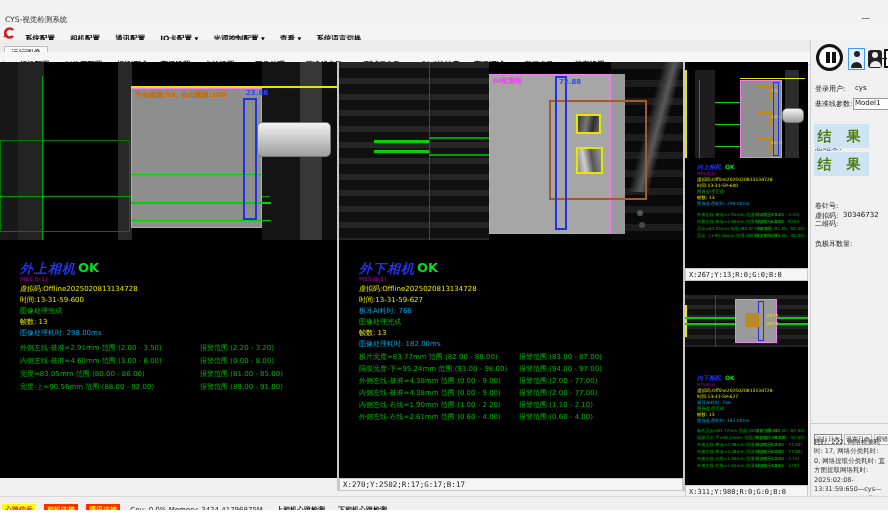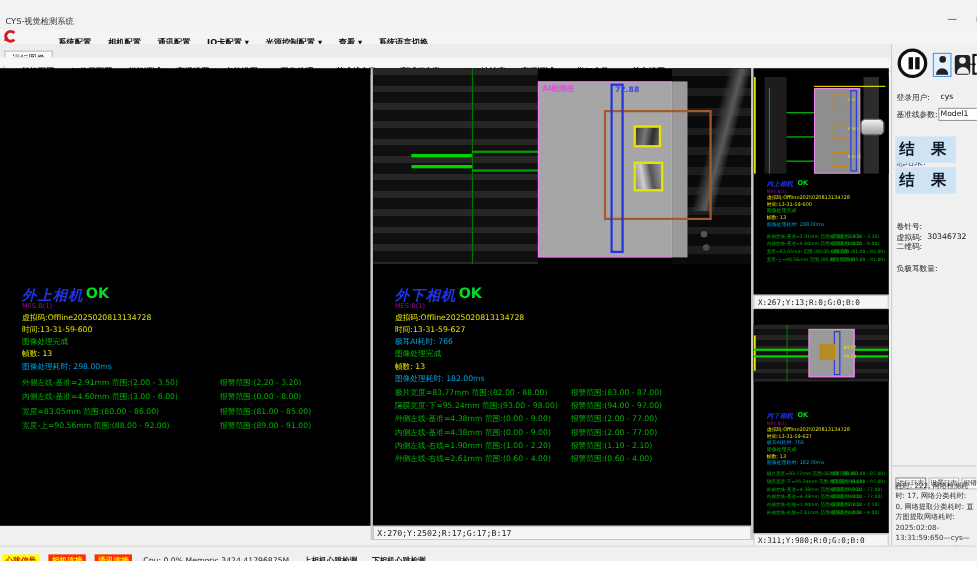--- a/index.html
+++ b/index.html
@@ -14,7 +14,7 @@
   .menubar{position:absolute;left:0;top:26px;width:888px;height:14px;background:#f4f4f4;}
   .menubar .mi{display:inline-block;font-size:7.5px;font-weight:600;color:#111;margin:0 5px;line-height:14px;}
   .logo{position:absolute;left:3px;top:1px;width:12px;height:12px;}
-  .menu-items{position:absolute;left:20px;top:0;margin-left:28px;}
+  .menu-items{position:absolute;left:20px;top:0;}
   .tabrow{position:absolute;left:0;top:40px;width:888px;height:12px;background:#ececec;border-bottom:1px solid #d5d5d5;}
   .tab{display:inline-block;margin-left:4px;padding:1px 6px 0 6px;font-size:7.5px;color:#111;background:#fafafa;border:1px solid #bbb;border-bottom:none;height:11px;box-sizing:border-box;}
   .toolbar{position:absolute;left:0;top:52px;width:888px;height:12px;background:#f6f6f6;border-bottom:1px solid #cfcfcf;}

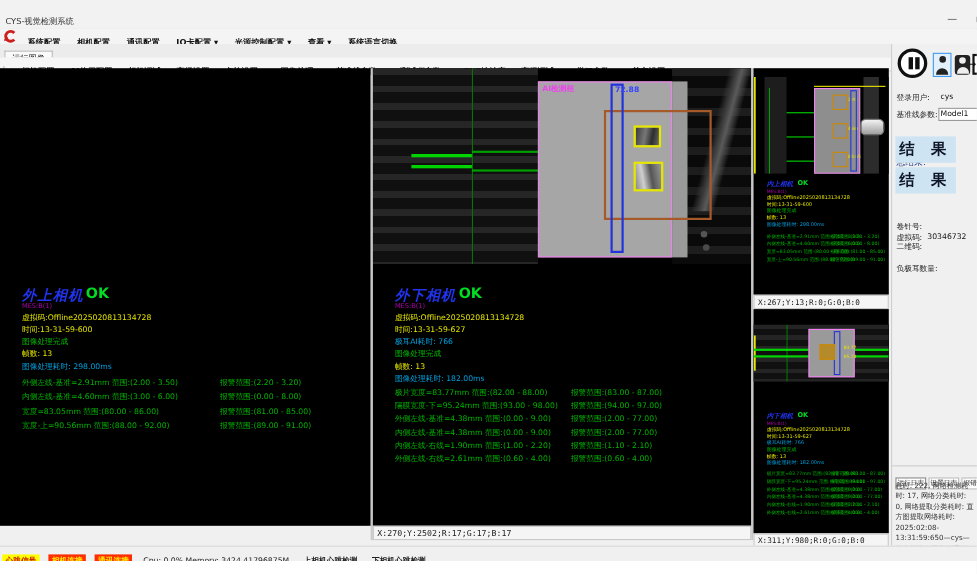--- a/index.html
+++ b/index.html
@@ -130,6 +130,26 @@
   </div>
 
   <div class="view" style="left:0;top:62px;width:337px;height:416px;">
+    <div class="imgarea" style="width:337px;height:178px;">
+      <div class="stripe" style="left:0;width:18px;height:178px;background:#181818;"></div>
+      <div class="stripe" style="left:18px;width:26px;height:178px;background:#232323;"></div>
+      <div class="stripe" style="left:118px;width:14px;height:178px;background:#282828;"></div>
+      <div class="stripe" style="left:262px;width:38px;height:178px;background:#141414;"></div>
+      <div class="stripe" style="left:300px;width:22px;height:178px;background:#373737;"></div>
+      <div class="stripe" style="left:322px;width:15px;height:178px;background:#0e0e0e;"></div>
+      <div class="abs" style="left:0;top:78px;width:128px;height:90px;border:1px solid #007700;"></div>
+      <div class="gline" style="left:0;top:134px;width:270px;height:1px;"></div>
+      <div class="gline" style="left:42px;top:14px;width:1px;height:164px;"></div>
+      <div class="yline" style="left:131px;top:24px;width:206px;height:1.5px;"></div>
+      <div class="pinkrect" style="left:131px;top:26px;width:131px;height:140px;background:#8e8e8e;"></div>
+      <span class="abs thr" style="left:135px;top:28px;">手动阈值:93, 动态阈值:100</span>
+      <div class="gline-br" style="left:131px;top:112px;width:131px;height:1px;"></div>
+      <div class="gline-br" style="left:131px;top:140px;width:140px;height:1.5px;"></div>
+      <div class="gline-br" style="left:131px;top:158px;width:140px;height:1px;"></div>
+      <div class="bluerect" style="left:243px;top:36px;width:14px;height:122px;"></div>
+      <span class="abs bluetxt" style="left:246px;top:27px;">23.88</span>
+      <div class="tabblob" style="left:257px;top:60px;width:72px;height:33px;"></div>
+    </div>
 
     <span class="abs cam-title" style="left:20px;top:198px;">外上相机</span>
     <span class="abs cam-ok" style="left:78px;top:198px;">OK</span>

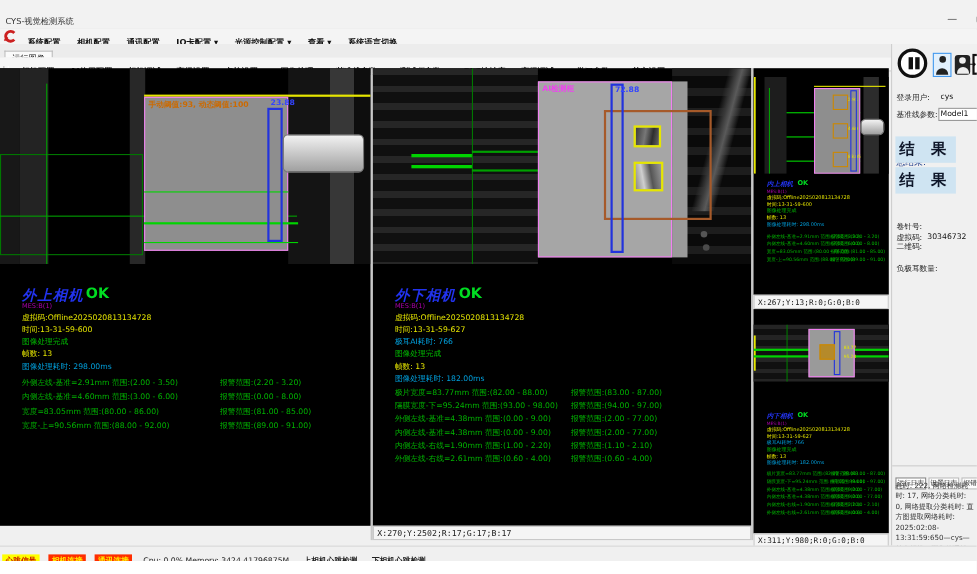--- a/index.html
+++ b/index.html
@@ -53,7 +53,7 @@
   .plabel{font-size:7px;color:#222;}
   .pvalue{font-size:7px;color:#111;}
   .pbold{font-weight:normal;margin-top:28px;}
-  .resultbox{position:absolute;left:3px;width:55px;height:24px;background:#cfe4f2;text-align:center;line-height:24px;font-size:14px;font-weight:bold;color:#0f172a;letter-spacing:5px;}
+  .resultbox{position:absolute;left:3px;width:55px;height:24px;background:#cfe4f2;text-align:center;line-height:24px;font-size:14px;font-weight:bold;color:#4d7c0f;letter-spacing:5px;}
   .ptab{display:inline-block;font-size:6px;color:#222;margin-right:2px;padding:0 1px;border:1px solid #bbb;background:#fdfdfd;}
   .plog{position:absolute;left:3px;top:398px;width:72px;font-size:6.5px;color:#333;line-height:1.45;white-space:normal;}
   

